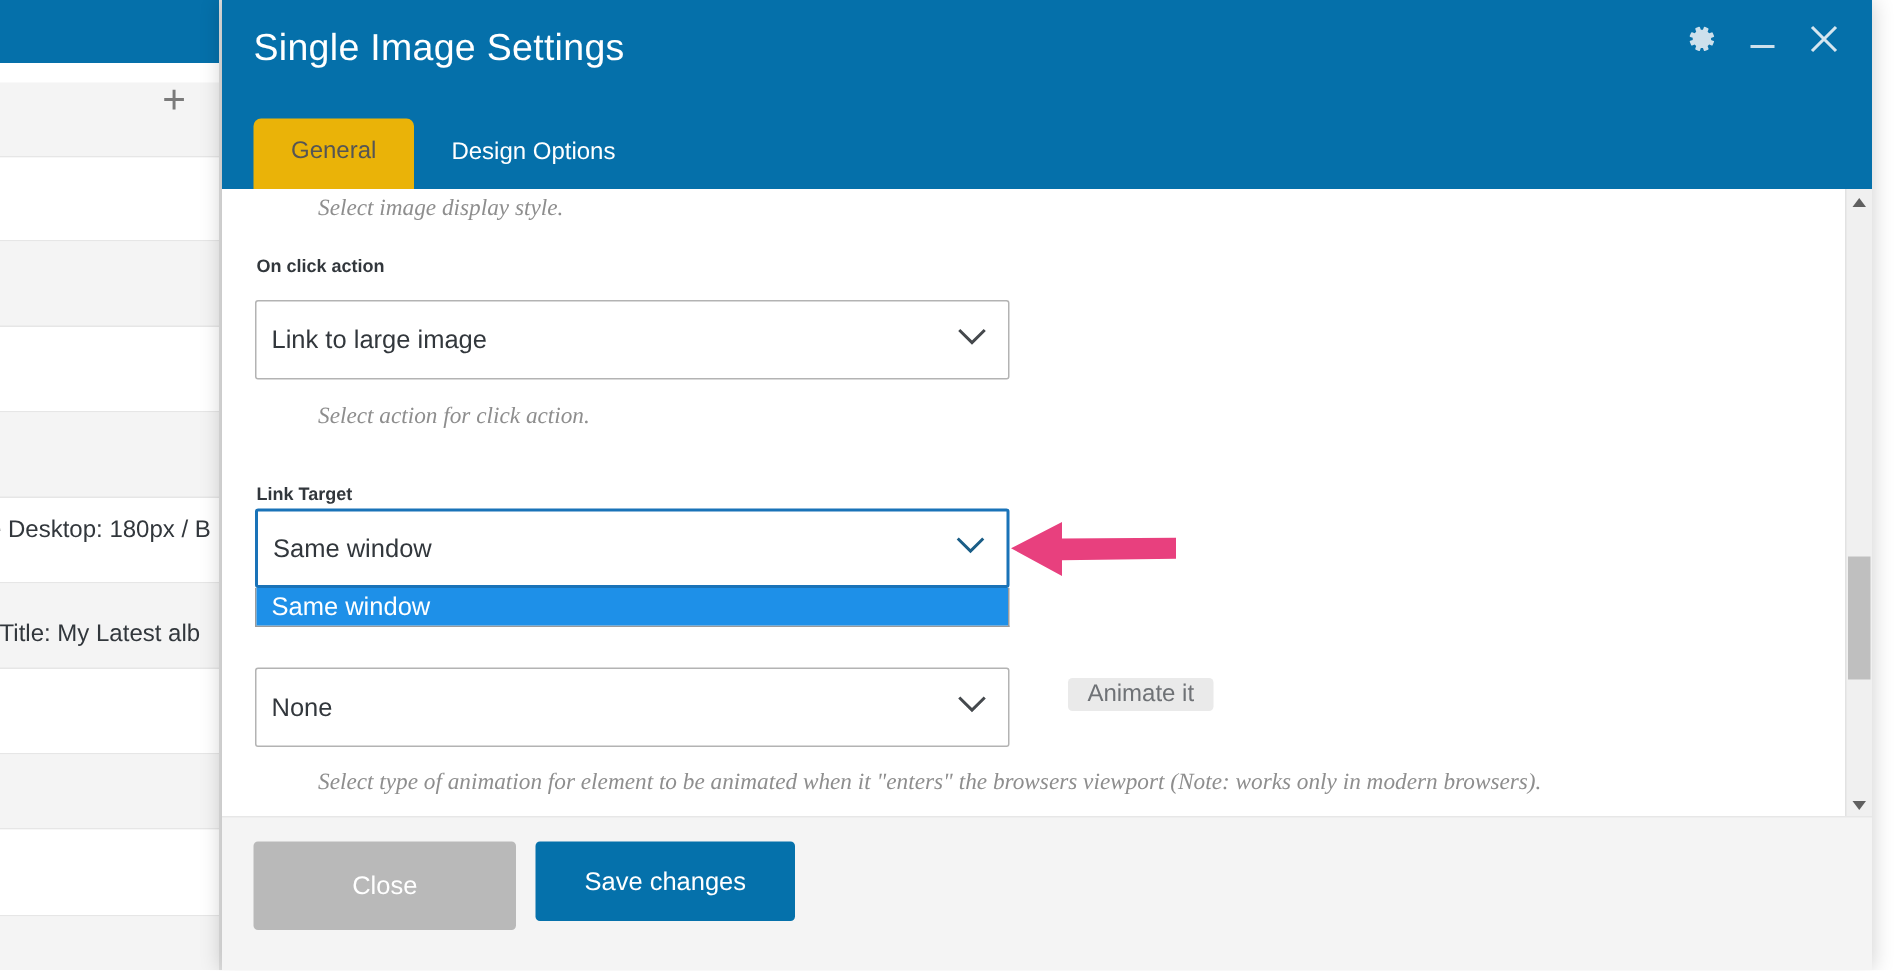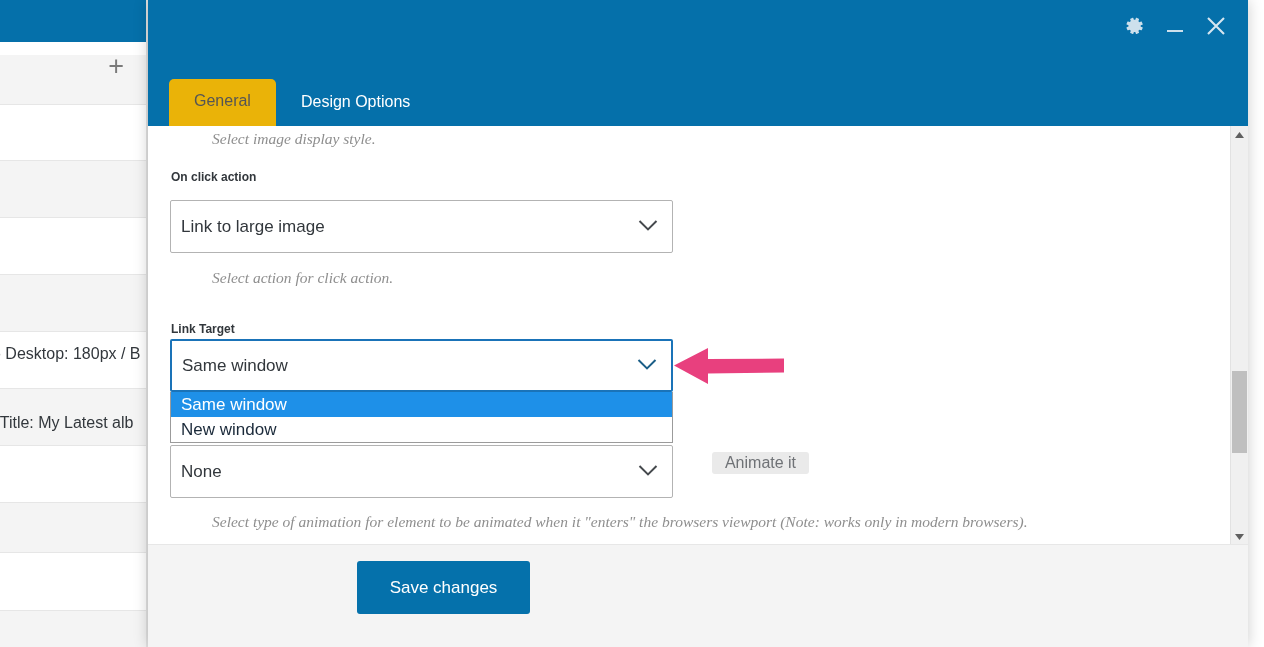--- a/index.html
+++ b/index.html
@@ -107,6 +107,7 @@
   <div class="modal">
 
     <div class="modal-header">
+      <div class="modal-title">Single Image Settings</div>
 
       <div class="win-btns">
         <span class="win-btn">

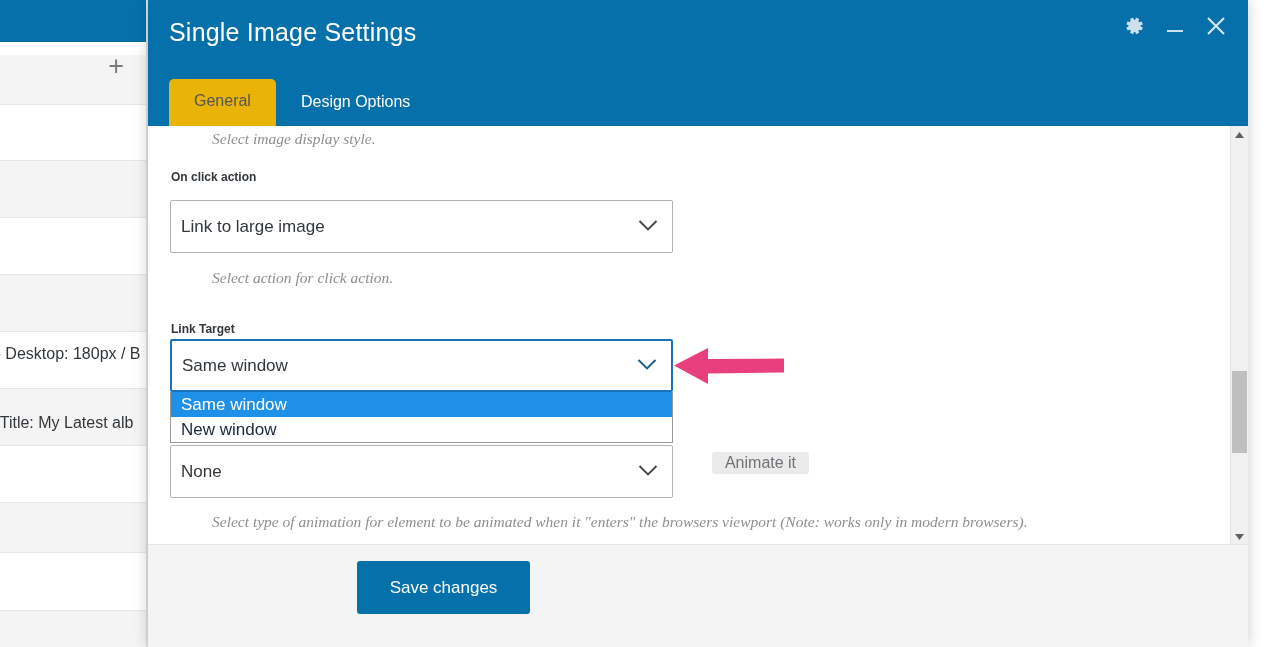--- a/index.html
+++ b/index.html
@@ -165,7 +165,6 @@
 
         <div class="optlist" style="left:1px;top:266px;">
           <div class="opt sel-opt">Same window</div>
-          <div class="opt">New window</div>
         </div>
 
         <div class="sel" style="position:absolute;left:1px;top:319px;">

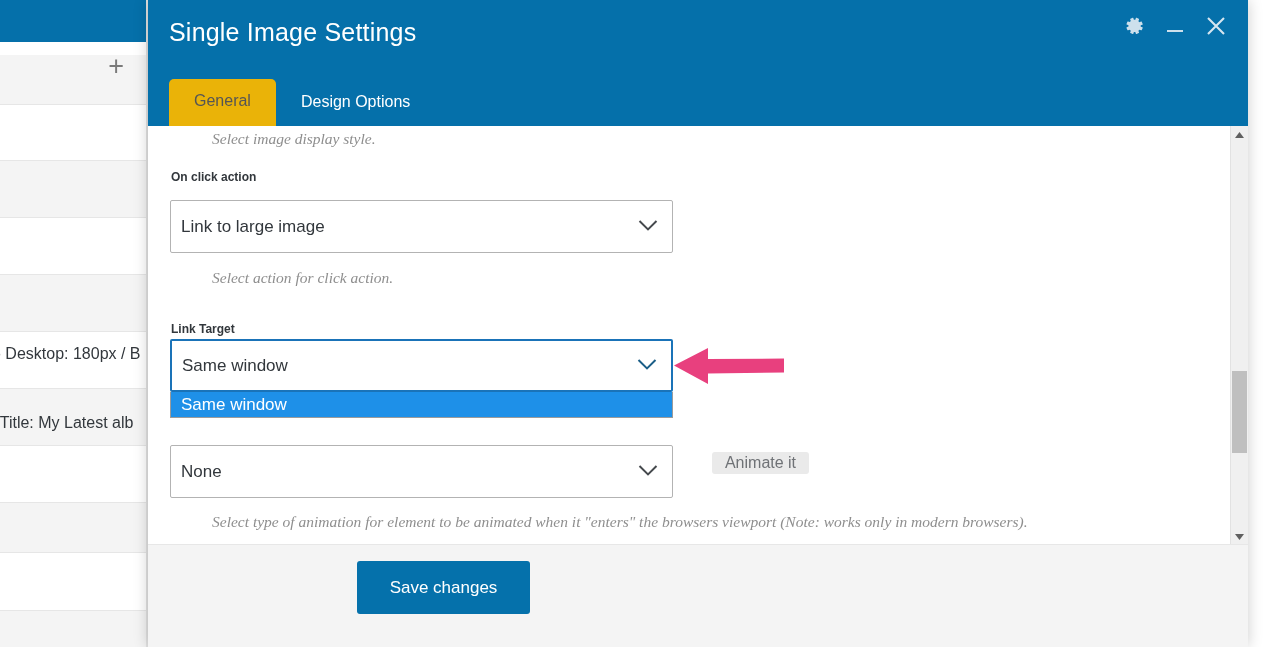--- a/index.html
+++ b/index.html
@@ -197,6 +197,7 @@
     </div>
 
     <div class="modal-footer">
+      <button class="btn btn-close" style="left:21px;top:16px;width:175px;height:59px;">Close</button>
       <button class="btn btn-save" style="left:209px;top:16px;width:173px;height:53px;">Save changes</button>
     </div>
 

